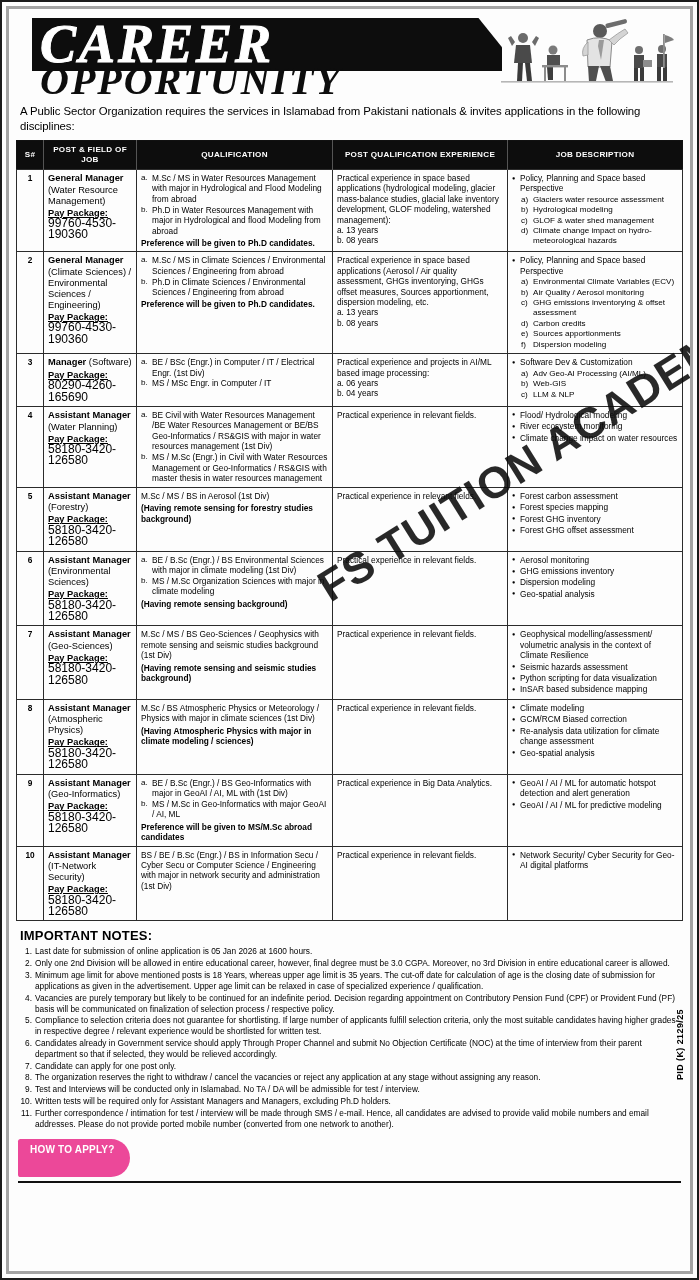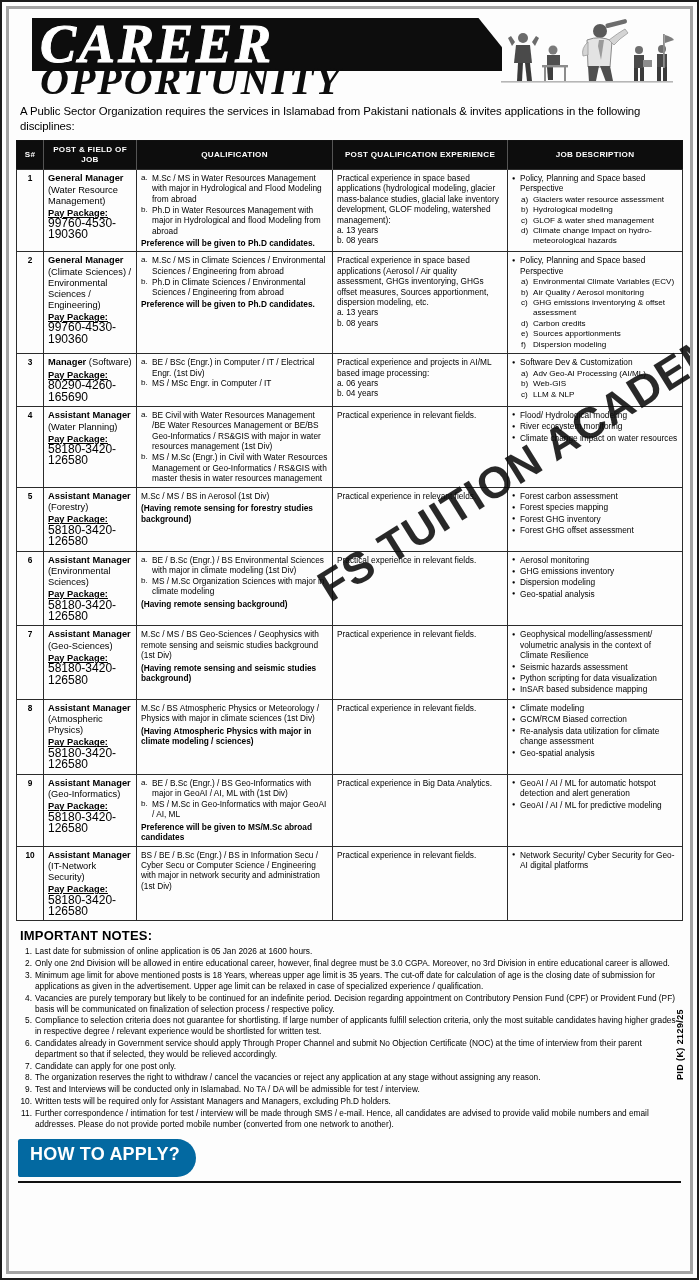--- a/index.html
+++ b/index.html
@@ -181,12 +181,12 @@
     gap: 8px;
   }
   .apply-tag {
-    background: #0369a1;
+    background: #ec4899;
     color: #fff;
     font-weight: bold;
-    font-size: 18px;
+    font-size: 10px;
     letter-spacing: 0.2px;
-    padding: 5px 16px 12px 12px;
+    padding: 5px 16px 22px 12px;
     border-radius: 3px 22px 22px 3px;
     white-space: nowrap;
     flex: 0 0 auto;

